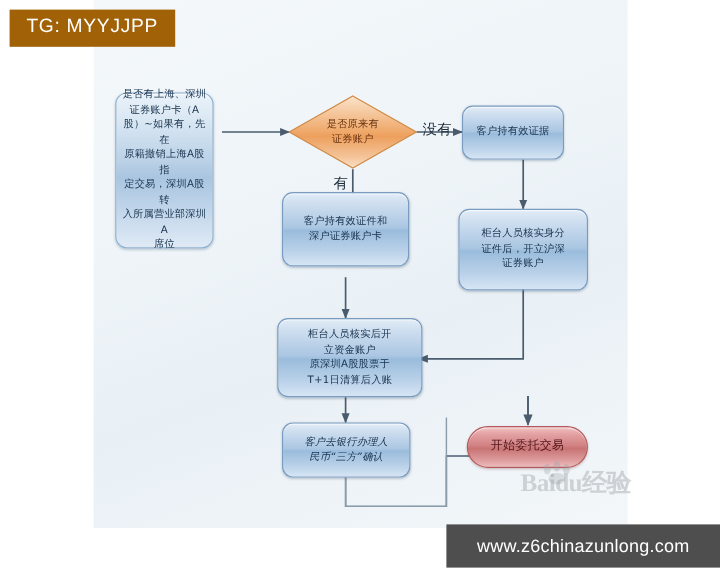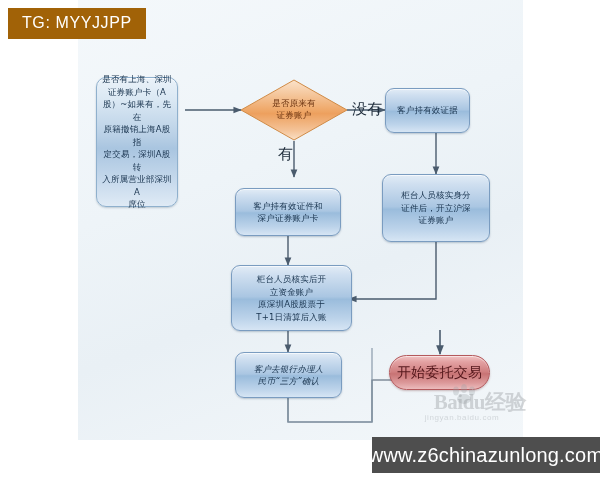--- a/index.html
+++ b/index.html
@@ -124,7 +124,7 @@
   
   .edge-label {
     position: absolute;
-    font-size: 15px;
+    font-size: 12px;
     color: #1d2b3a;
     letter-spacing: 0.3px;
     background: transparent;

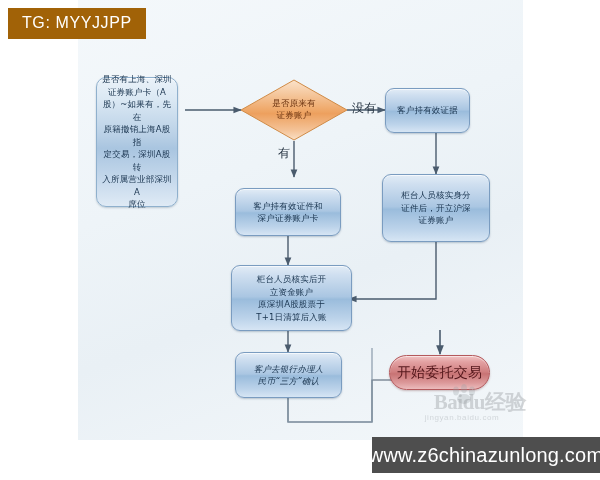--- a/index.html
+++ b/index.html
@@ -254,7 +254,7 @@
 
 <div class="node node-blue" id="node-n3" style="left:385px; top:88px; width:85px; height:45px;">客户持有效证据</div>
 
-<div class="node node-blue" id="node-n4" style="left:235px; top:188px; width:106px; height:48px;">客户持有效证件和
+<div class="node node-blue" id="node-n4" style="left:235px; top:160px; width:106px; height:62px;">客户持有效证件和
 深户证券账户卡</div>
 
 <div class="node node-blue" id="node-n5" style="left:382px; top:174px; width:108px; height:68px;">柜台人员核实身分

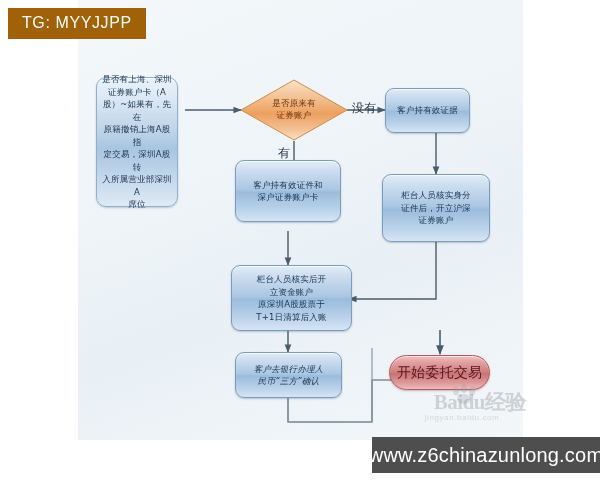--- a/index.html
+++ b/index.html
@@ -269,7 +269,7 @@
 <div class="node node-blue" id="node-n7" style="left:235px; top:352px; width:107px; height:46px;font-style:italic;">客户去银行办理人
 民币“三方”确认</div>
 
-<div class="node node-red" id="node-n8" style="left:389px; top:355px; width:101px; height:35px; font-size:14px;">开始委托交易</div>
+<div class="node node-red" id="node-n8" style="left:389px; top:355px; width:101px; height:35px; font-size:10px;">开始委托交易</div>
 
 <div class="edge-label" style="left:352px; top:100px;">没有</div>
 

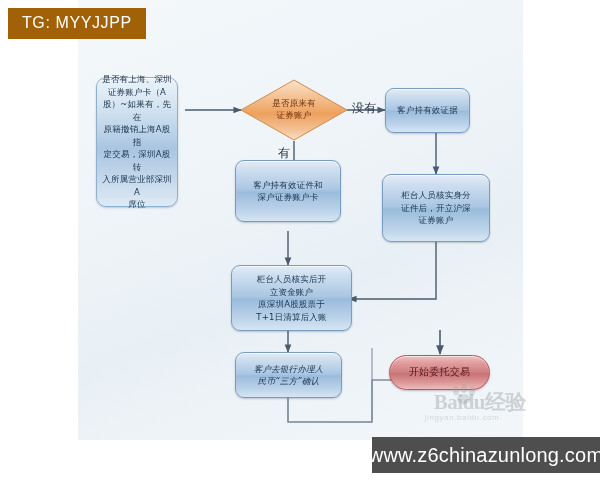--- a/index.html
+++ b/index.html
@@ -286,7 +286,6 @@
 
 <div id="baidu-watermark">
   <div class="bd-main">Baidu经验</div>
-  <div class="bd-sub">jingyan.baidu.com</div>
 </div>
 
 <div id="tg-tag">TG: MYYJJPP</div>

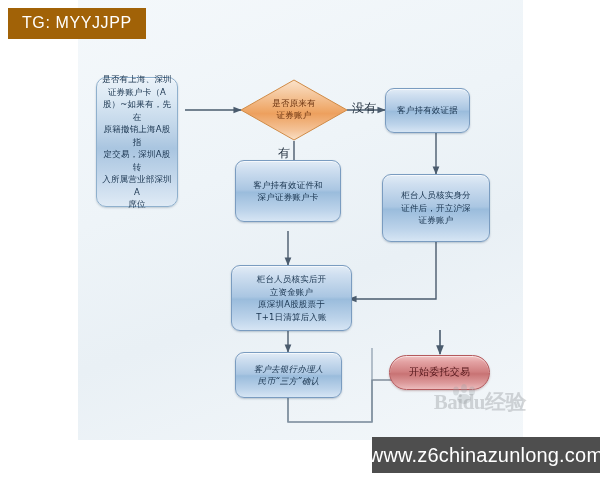--- a/index.html
+++ b/index.html
@@ -154,7 +154,7 @@
     display: flex;
     align-items: center;
     justify-content: center;
-    font-size: 20px;
+    font-size: 15px;
     letter-spacing: 0.2px;
     font-family: "Liberation Sans", sans-serif;
   }

